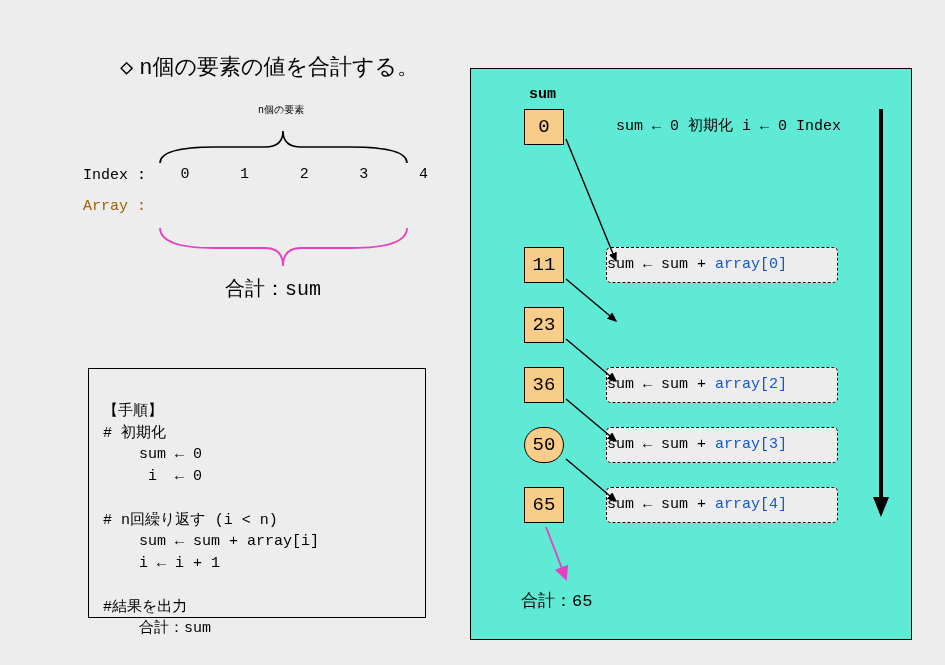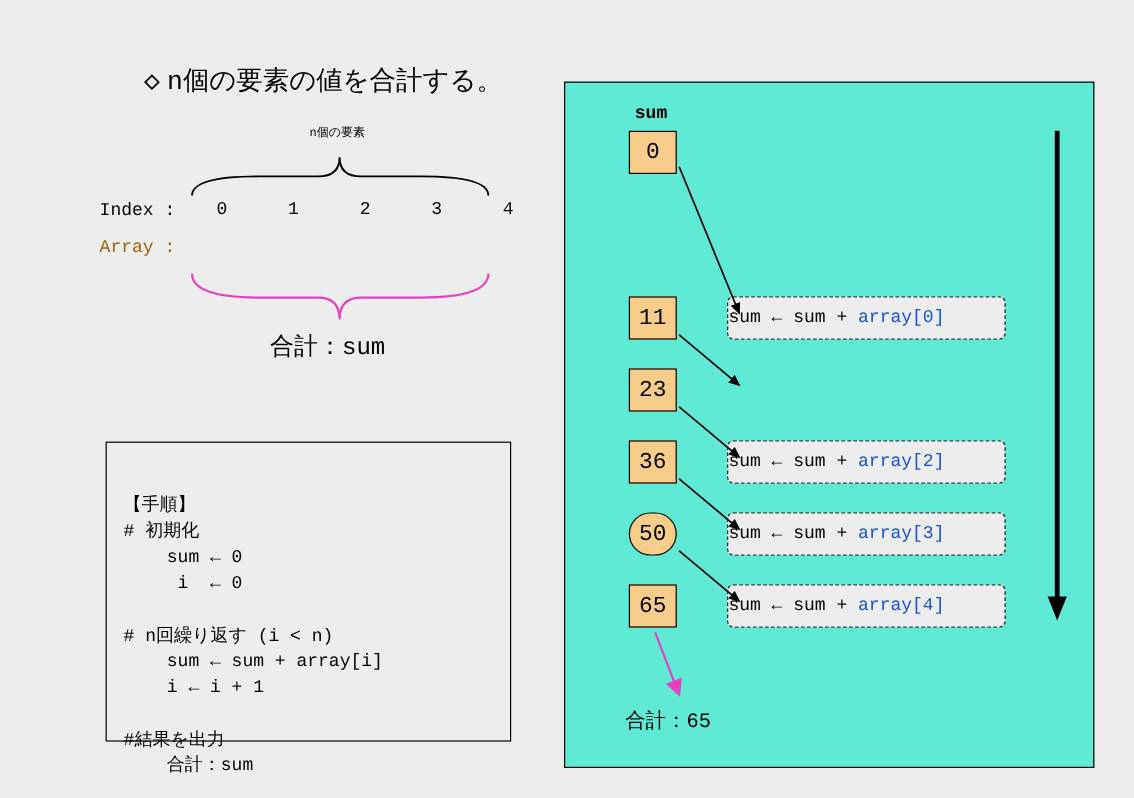--- a/index.html
+++ b/index.html
@@ -238,6 +238,8 @@
       <div class="sum-hdr">sum</div>
 
       <div class="sum-cell" style="top:40px;">0</div>
+      <div class="init-lines"><span>sum ← 0 初期化</span>
+<span> i  ← 0 Index</span></div>
 
       <div class="sum-cell" style="top:178px;">11</div>
       <div class="op-box" style="top:178px;"><span>sum ← sum + </span><span class="blue">array[0]</span></div>

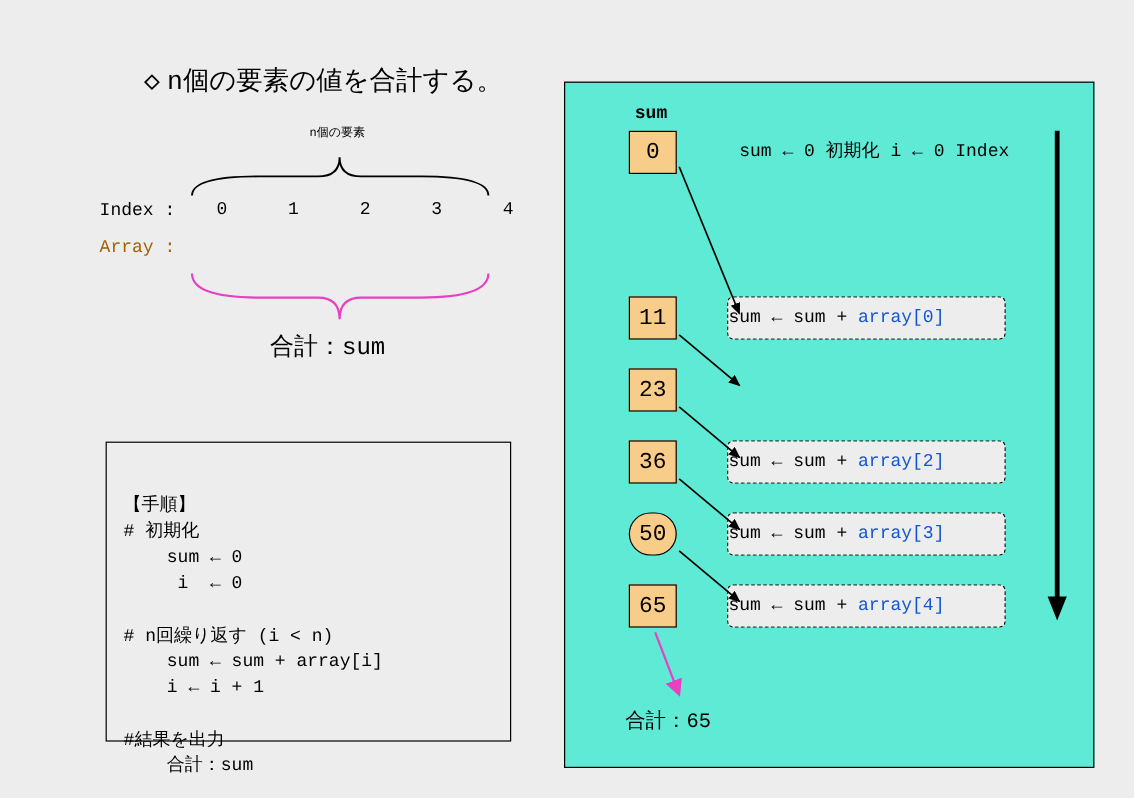--- a/index.html
+++ b/index.html
@@ -104,7 +104,7 @@
     height: 250px;
     border: 1.6px solid #000;
     background: #ededed;
-    padding: 20px 14px;
+    padding: 10px 14px;
     box-sizing: border-box;
     font-family: "MS Gothic", "Courier New", monospace;
     font-size: 15px;

